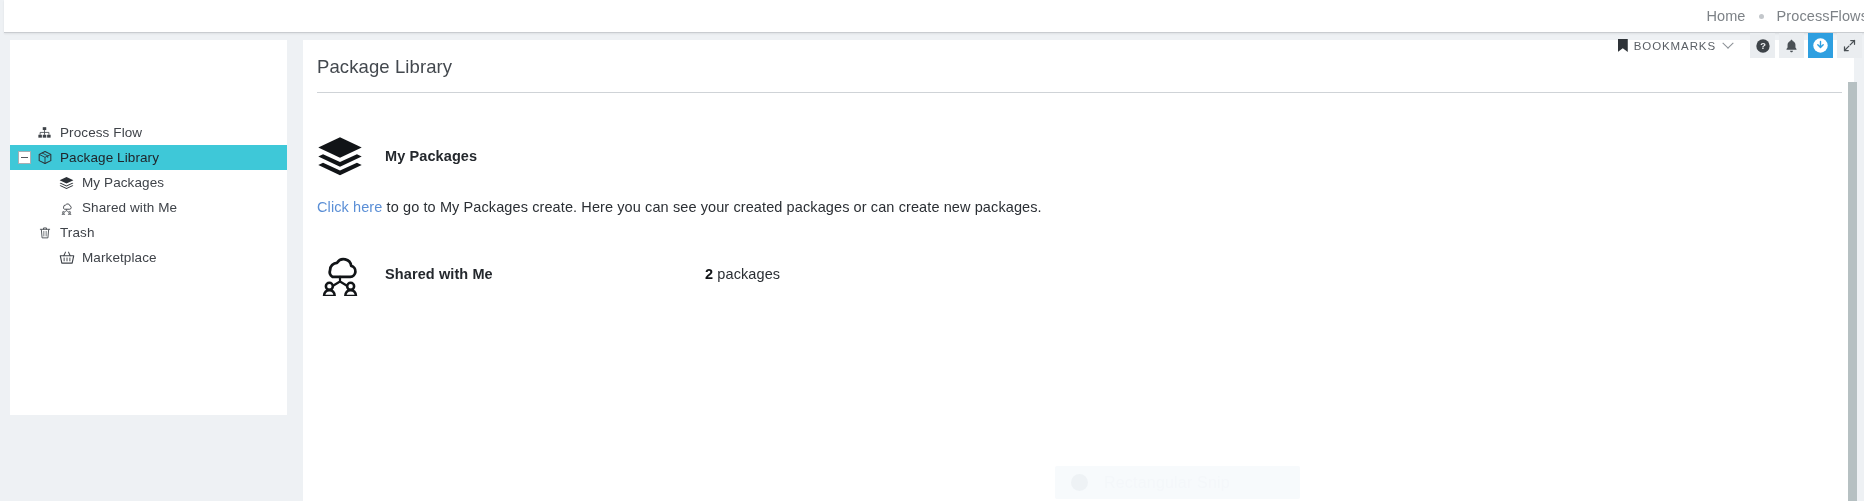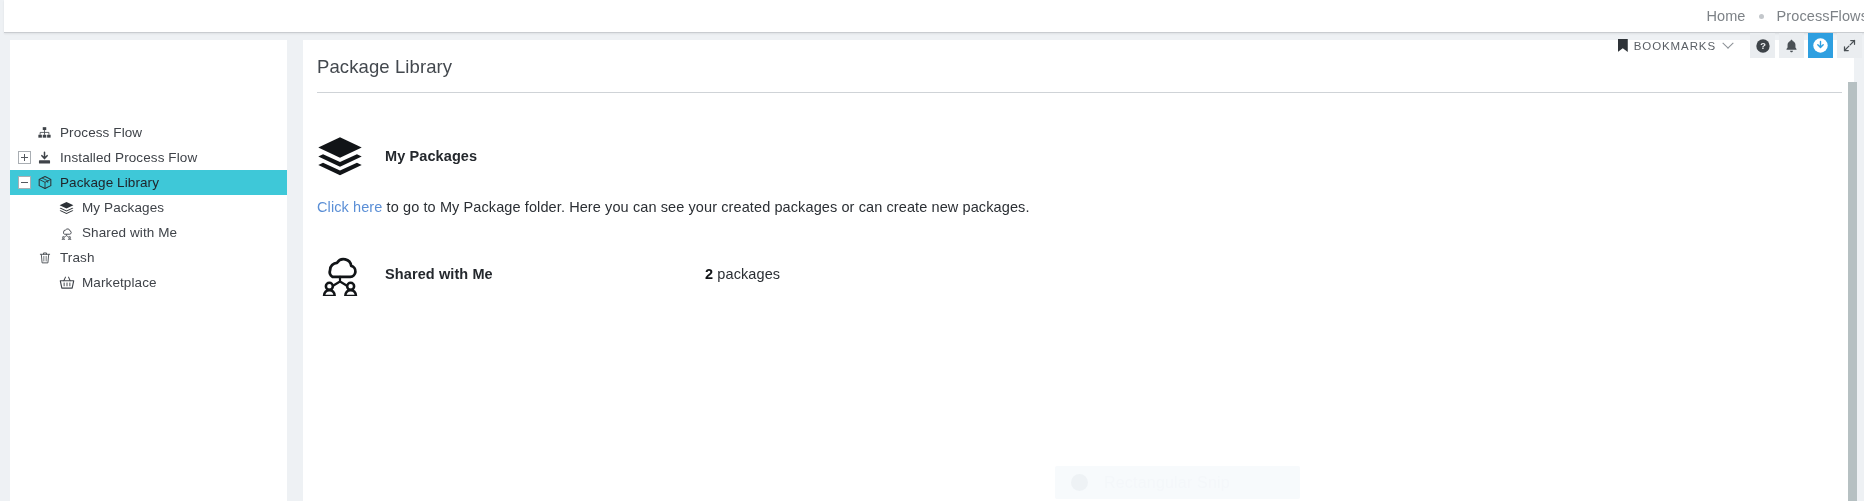--- a/index.html
+++ b/index.html
@@ -112,7 +112,7 @@
     position: absolute;
     top: 7px; left: 10px;
     width: 277px;
-    height: 461px;
+    height: 375px;
     background: #ffffff;
     overflow: hidden;
   }

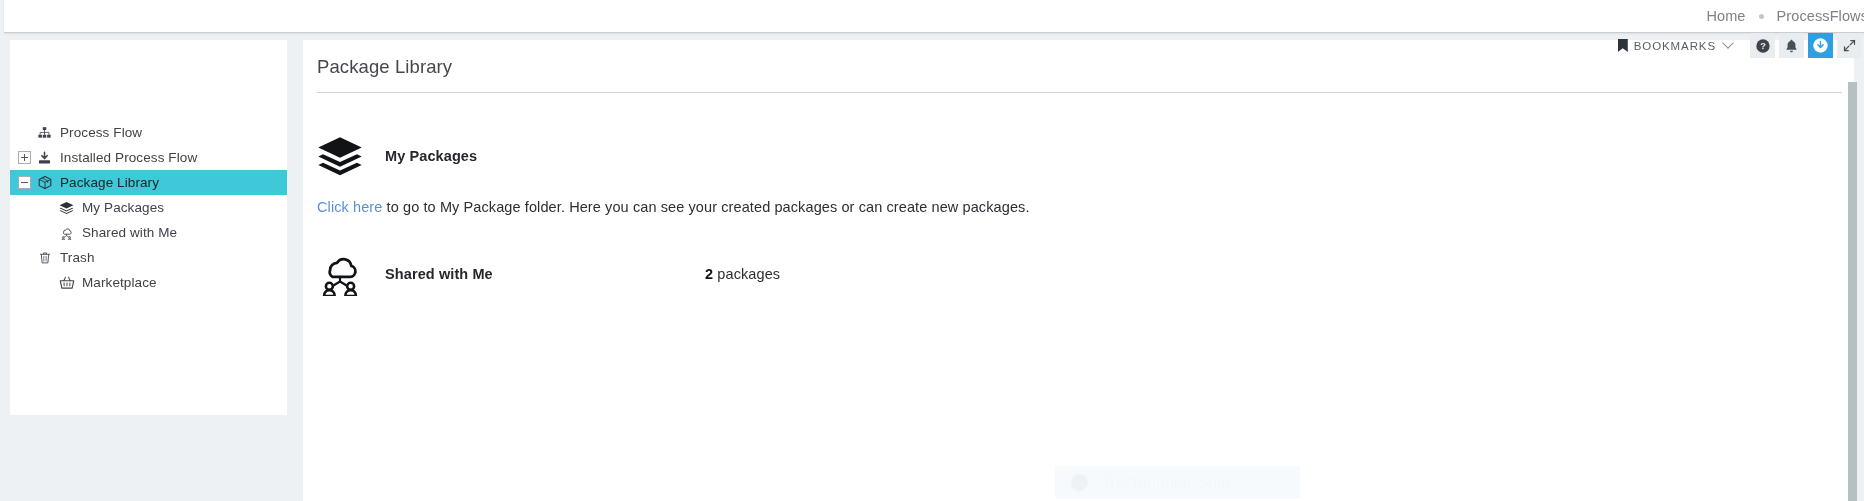--- a/index.html
+++ b/index.html
@@ -360,16 +360,6 @@
         <span class="tlabel">Process Flow</span>
       </div>
 
-      <div class="tnode">
-        <span class="toggle plus"></span>
-        <span class="ticon">
-          <svg width="15" height="14" viewBox="0 0 24 24">
-            <path d="M12 2v9M7.5 8l4.5 5 4.5-5" stroke="#3f4349" stroke-width="2.6" fill="none" stroke-linecap="round" stroke-linejoin="round"></path>
-            <rect x="2.5" y="16" width="19" height="5.5" rx="1" fill="#3f4349"></rect>
-          </svg>
-        </span>
-        <span class="tlabel">Installed Process Flow</span>
-      </div>
 
       <div class="tnode selected">
         <span class="toggle"></span>

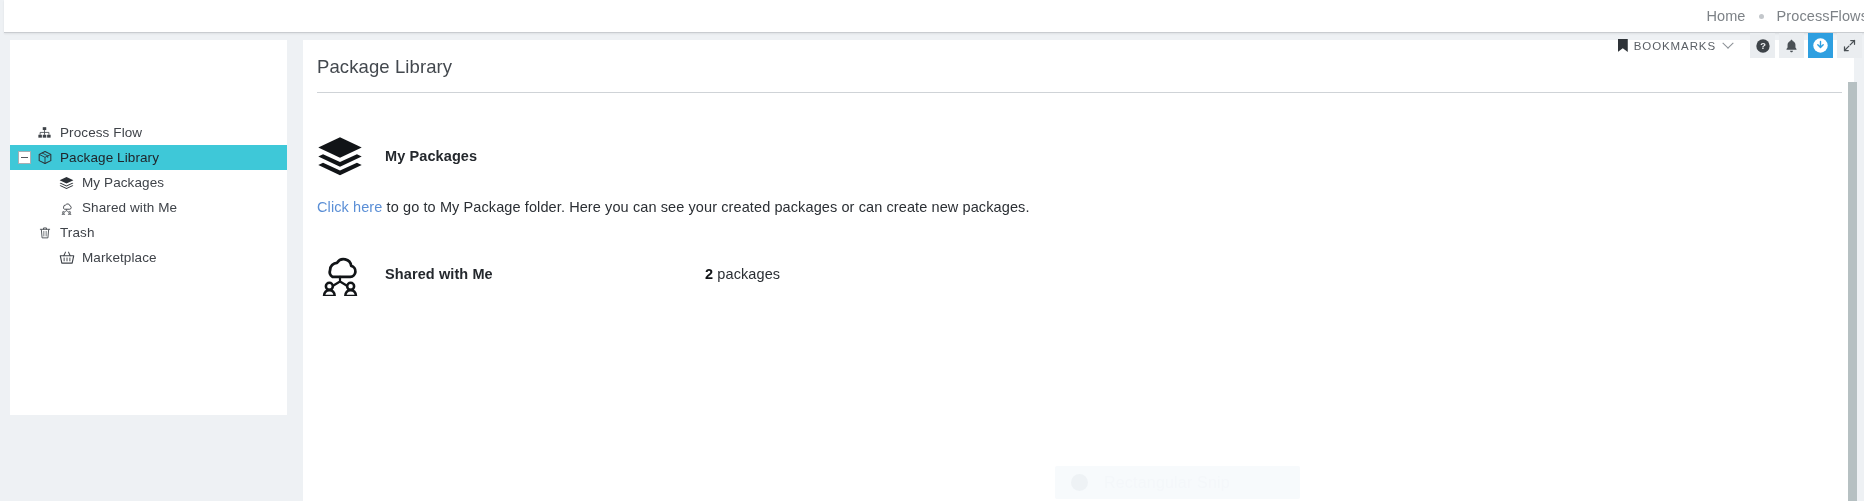--- a/index.html
+++ b/index.html
@@ -447,7 +447,7 @@
         <div class="sec-name">My Packages</div>
       </div>
       <div class="sec-desc">
-        <a>Click here</a><span> to go to My Package folder. Here you can see your created packages or can create new packages.</span>
+        <a>Click here</a><span> to go to My Packages create. Here you can see your created packages or can create new packages.</span>
       </div>
     </div>
 

